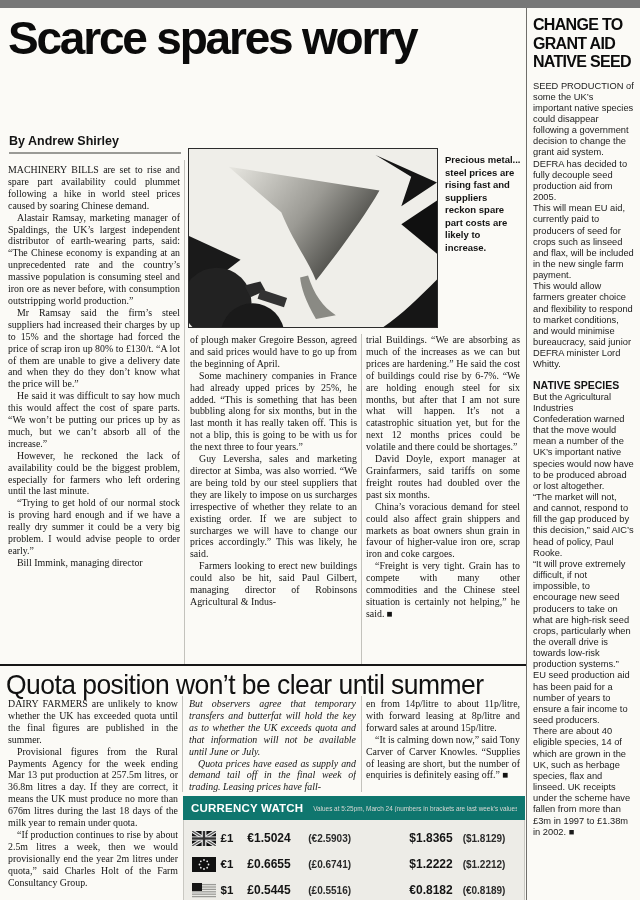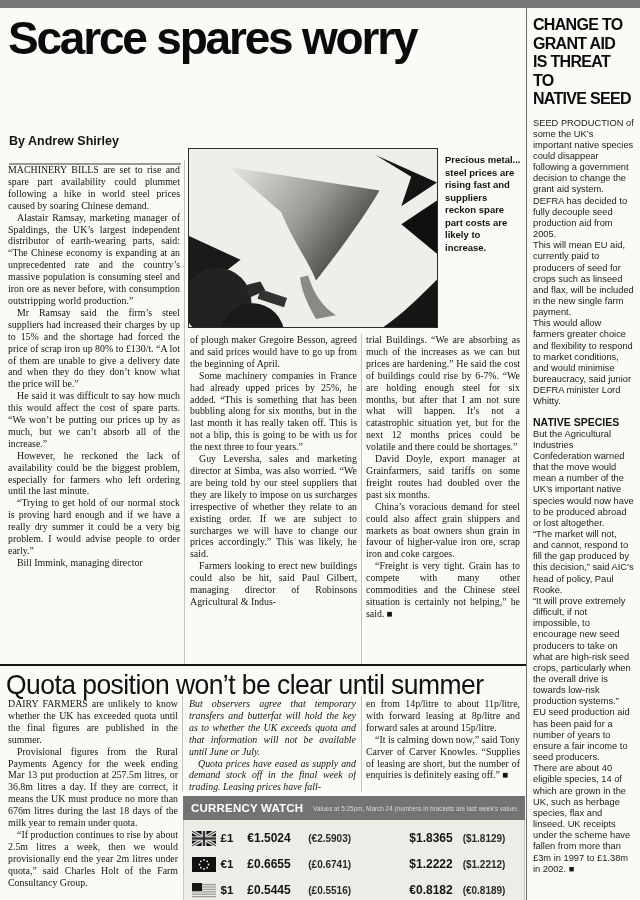--- a/index.html
+++ b/index.html
@@ -250,7 +250,6 @@
     <h2 class="sb-headline">
       <span>CHANGE TO</span>
       <span>GRANT AID</span>
-      <span>IS THREAT TO</span>
       <span>NATIVE SEED</span>
     </h2>
     <p>SEED PRODUCTION of some the UK’s important native species could disappear following a government decision to change the grant aid system.</p>

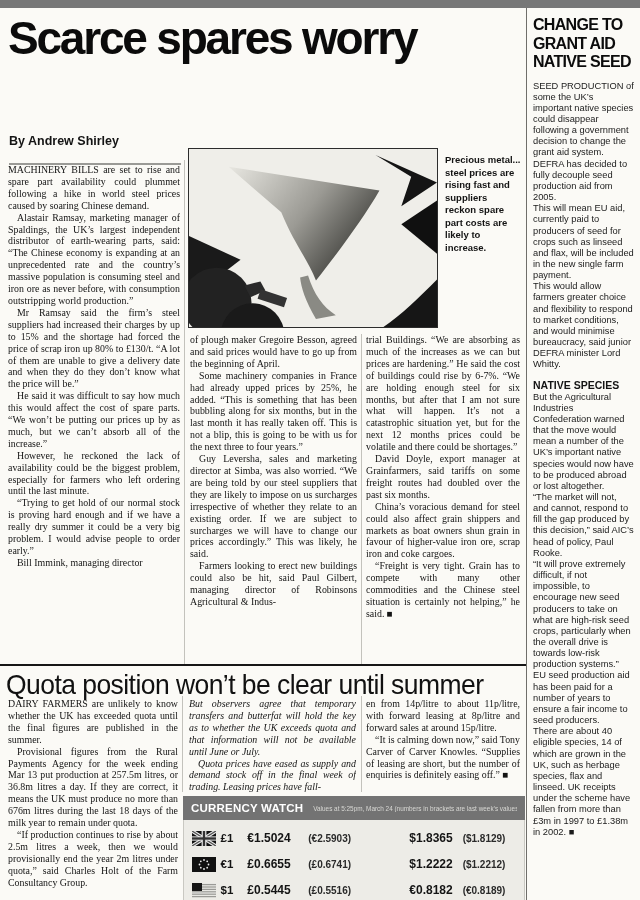--- a/index.html
+++ b/index.html
@@ -19,7 +19,7 @@
   .byline {
     position:absolute; left:9px; top:126px; width:172px;
     font-family:"Liberation Sans", sans-serif; font-weight:700; font-size:12.5px;
-    padding-bottom:15px; border-bottom:2px solid #9a9a96;
+    padding-bottom:4px; border-bottom:2px solid #9a9a96;
   }
   
   .col { position:absolute; overflow:hidden; font-size:9.9px; line-height:11.9px; text-align:justify; }

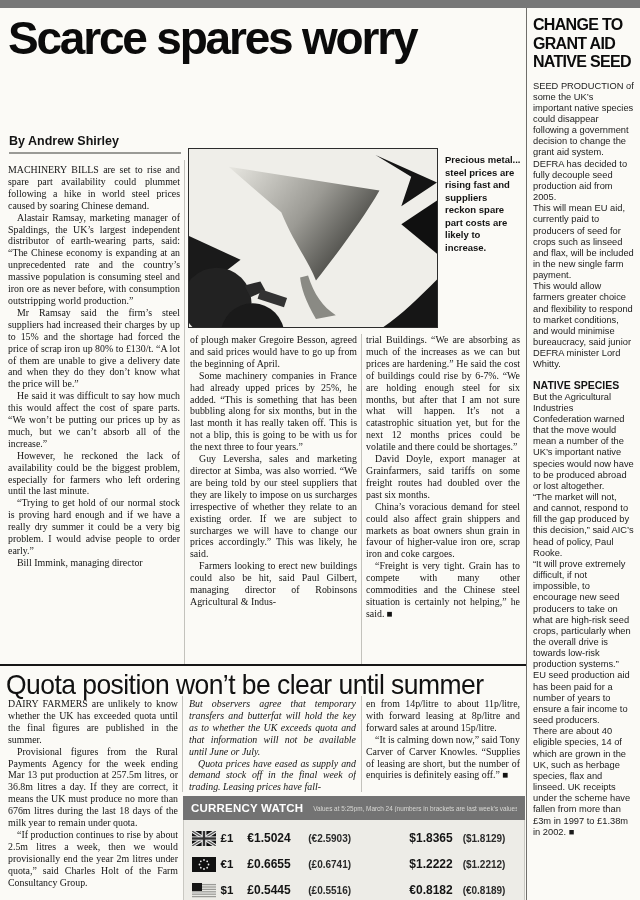--- a/index.html
+++ b/index.html
@@ -162,7 +162,7 @@
   </div>
   <div class="col qcol-b">
     <p>But observers agree that temporary transfers and butterfat will hold the key as to whether the UK exceeds quota and that information will not be available until June or July.</p>
-    <p>Quota prices have eased as supply and demand stock off in the final week of trading. Leasing prices have fall-</p>
+    <p>Quota prices have eased as supply and demand tail off in the final week of trading. Leasing prices have fall-</p>
   </div>
   <div class="col qcol-c">
     <p>en from 14p/litre to about 11p/litre, with forward leasing at 8p/litre and forward sales at around 15p/litre.</p>

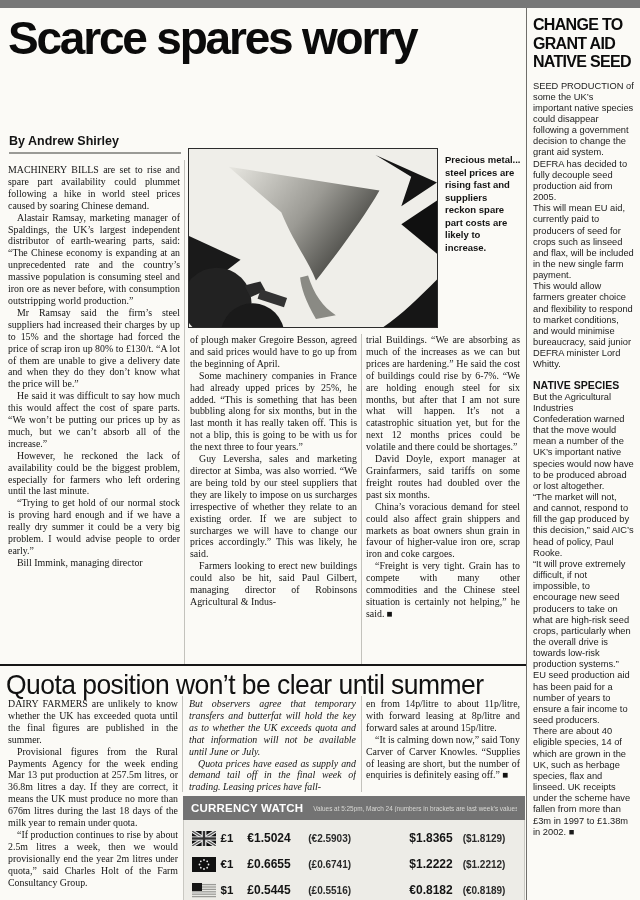--- a/index.html
+++ b/index.html
@@ -62,7 +62,7 @@
     font-family:"Liberation Sans", sans-serif;
   }
   .cw-header {
-    height:24px; background:#737373; color:#fff;
+    height:24px; background:#0f766e; color:#fff;
     display:flex; align-items:center; padding:0 8px; gap:10px; overflow:hidden;
   }
   .cw-title { font-weight:700; font-size:11.5px; letter-spacing:0.2px; white-space:nowrap; }

